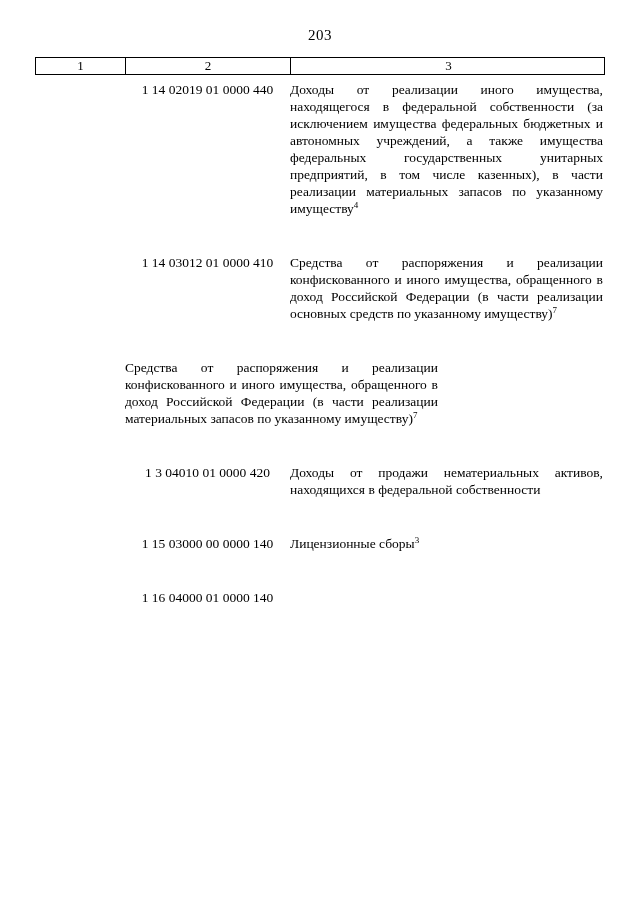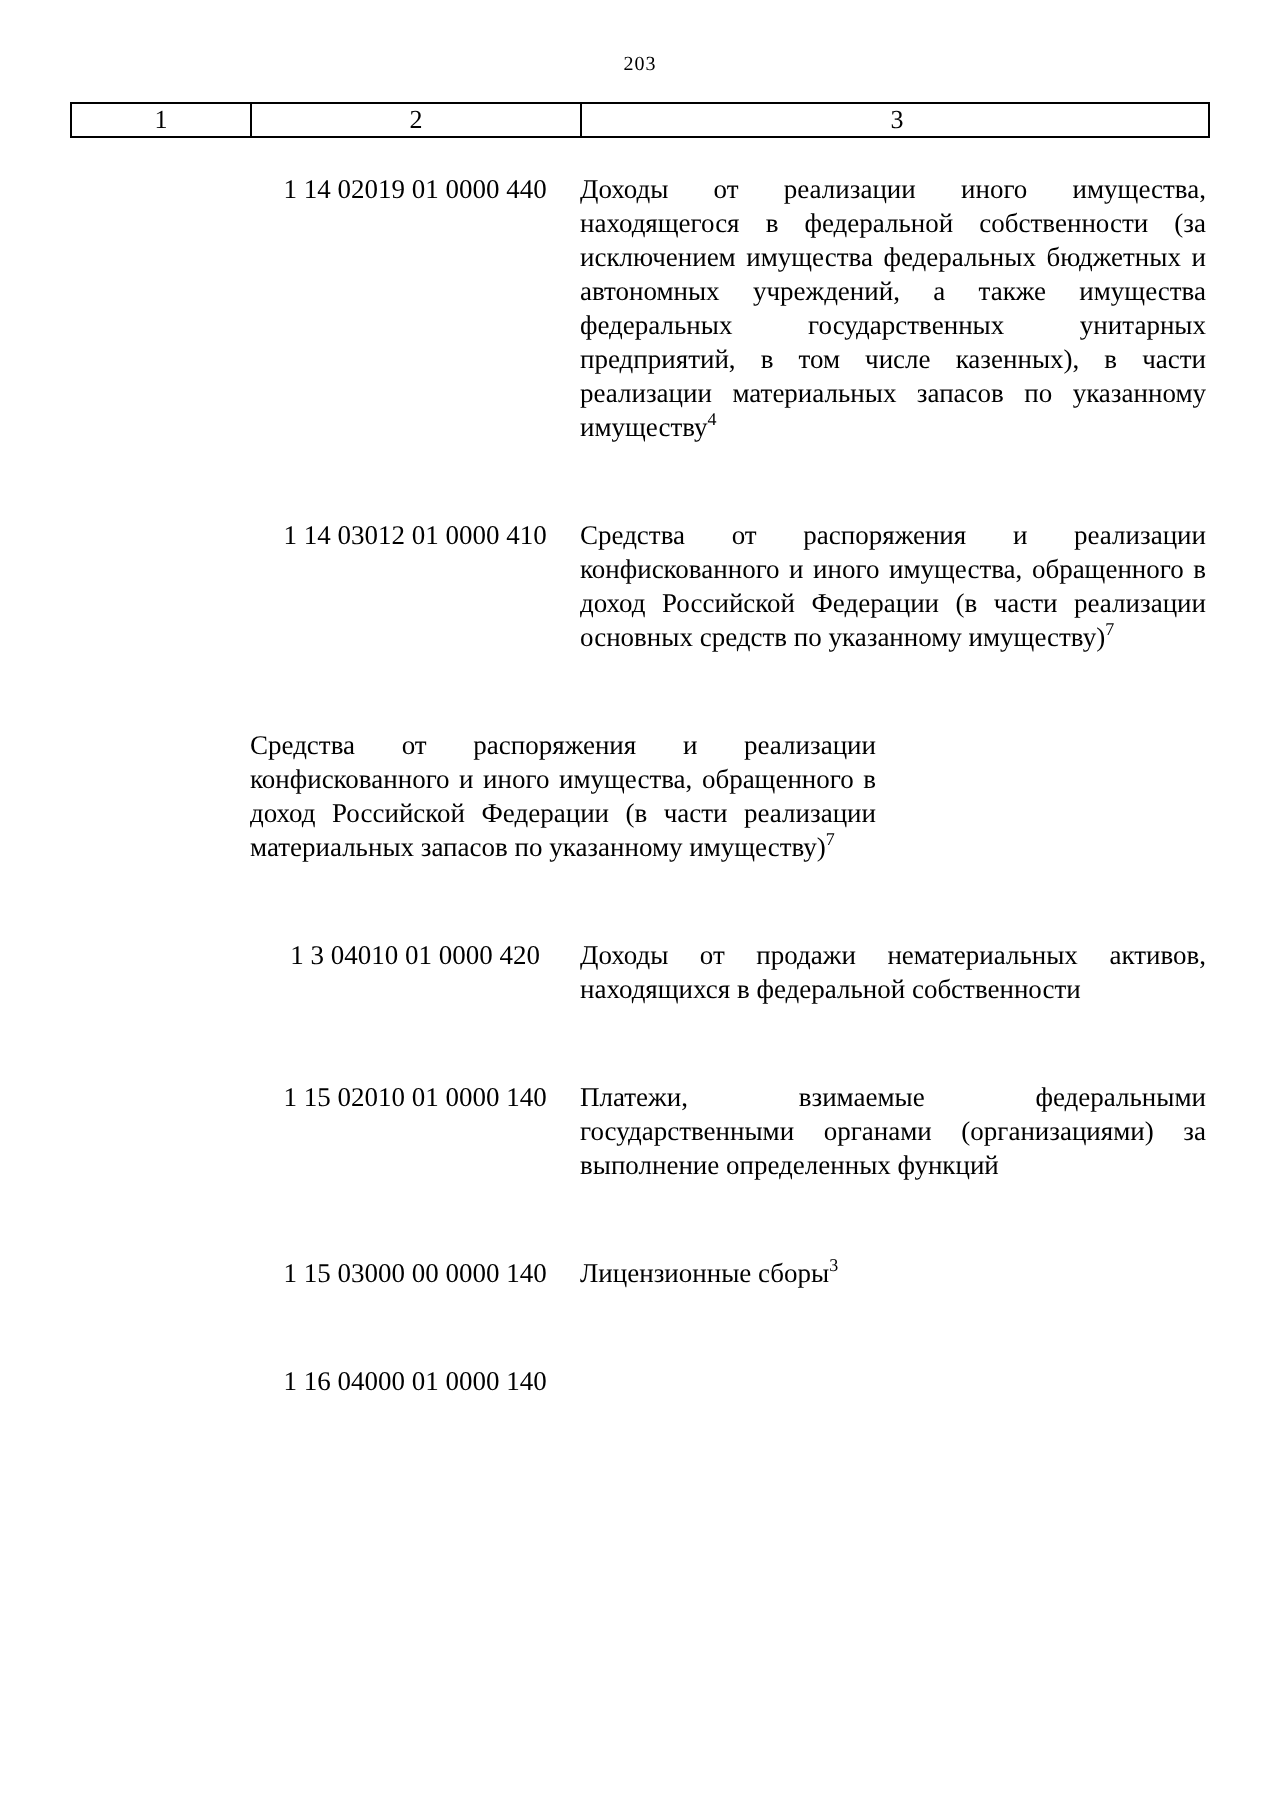--- a/index.html
+++ b/index.html
@@ -19,7 +19,7 @@
   .page-number {
     text-align: center;
     padding-top: 27px;
-    font-size: 10px;
+    font-size: 15px;
     letter-spacing: 0.5px;
   }
   .doc-table {

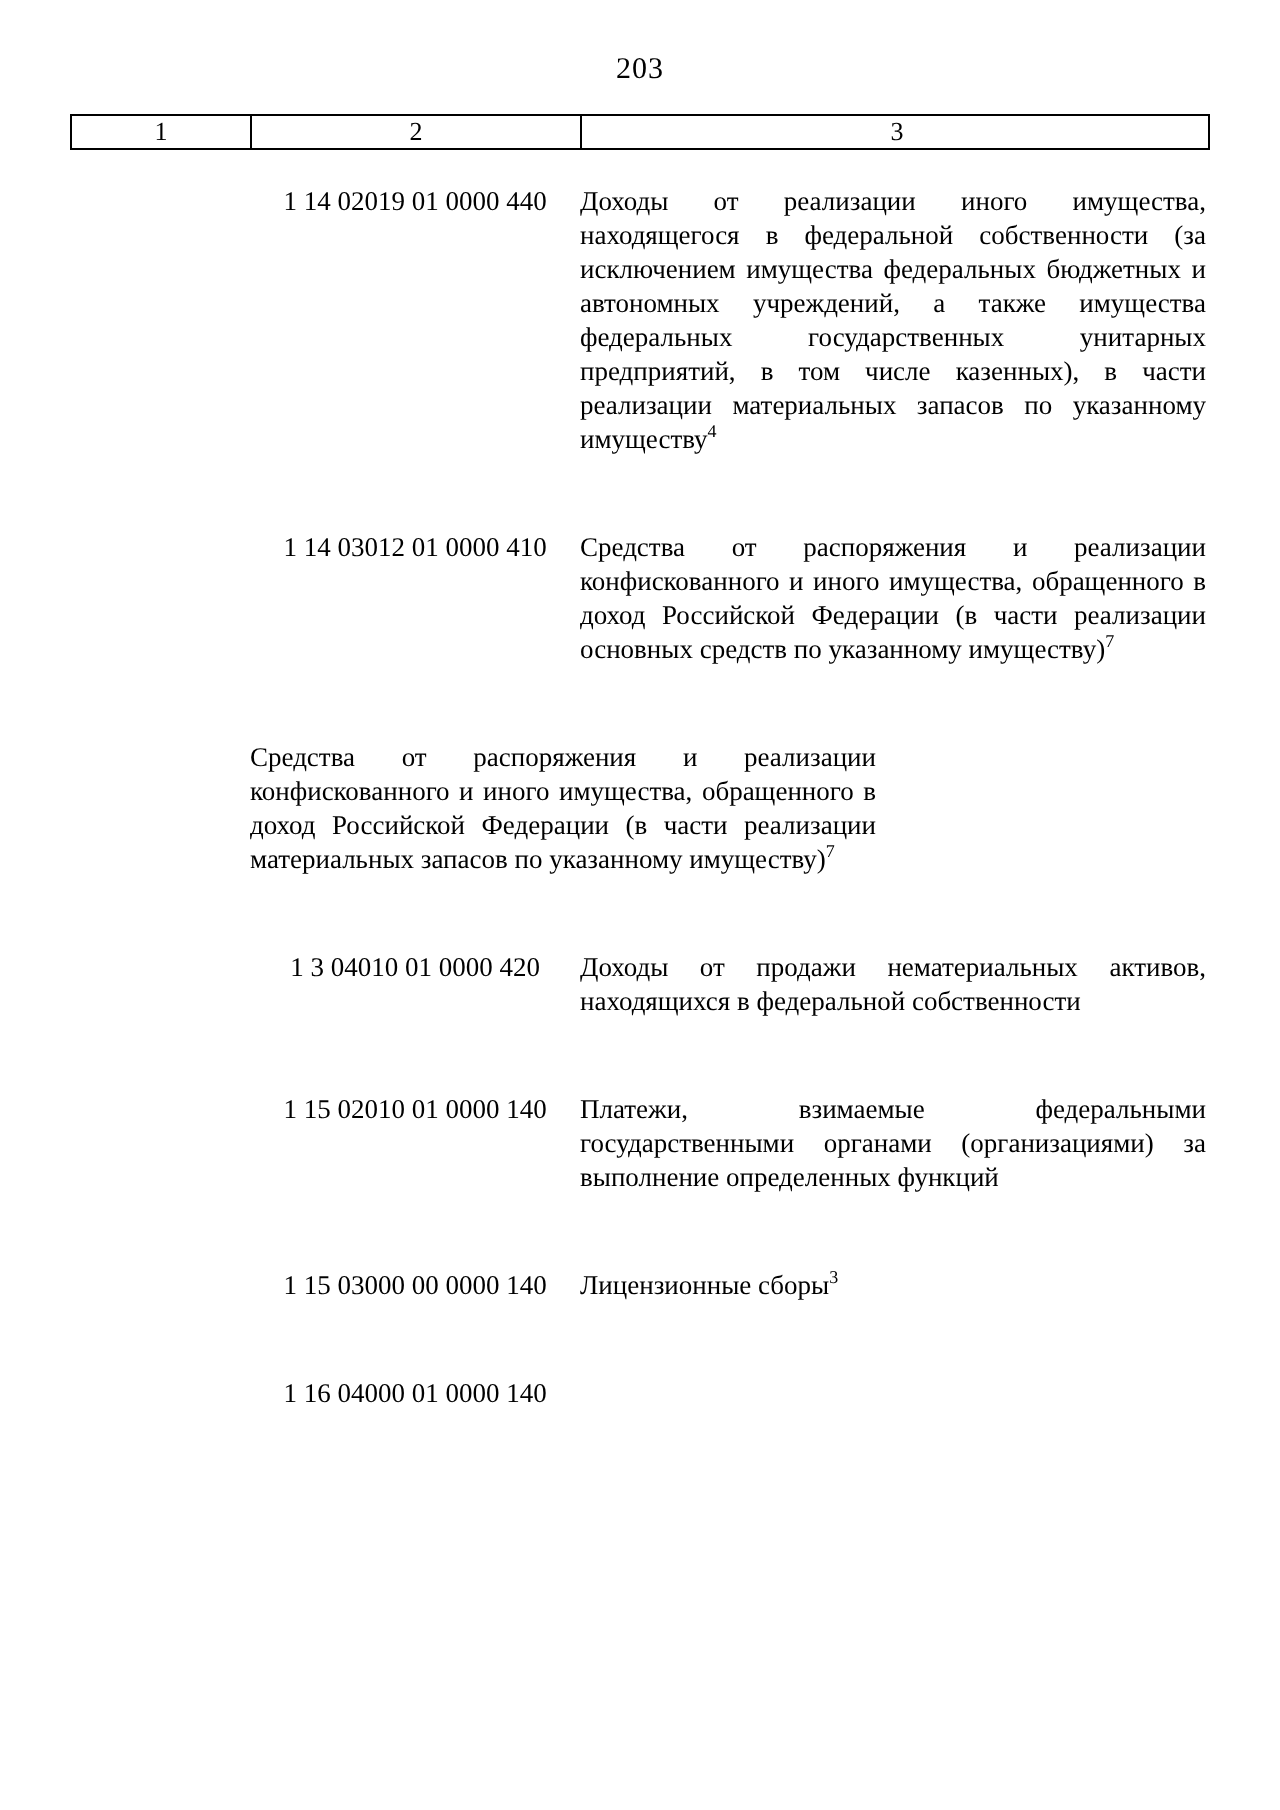--- a/index.html
+++ b/index.html
@@ -52,7 +52,6 @@
     margin-bottom: 37px;
     font-size: 13.5px;
     line-height: 17px;
-    margin-top: 11px;
   }
   .row:last-child { margin-bottom: 0; }
   .cell {

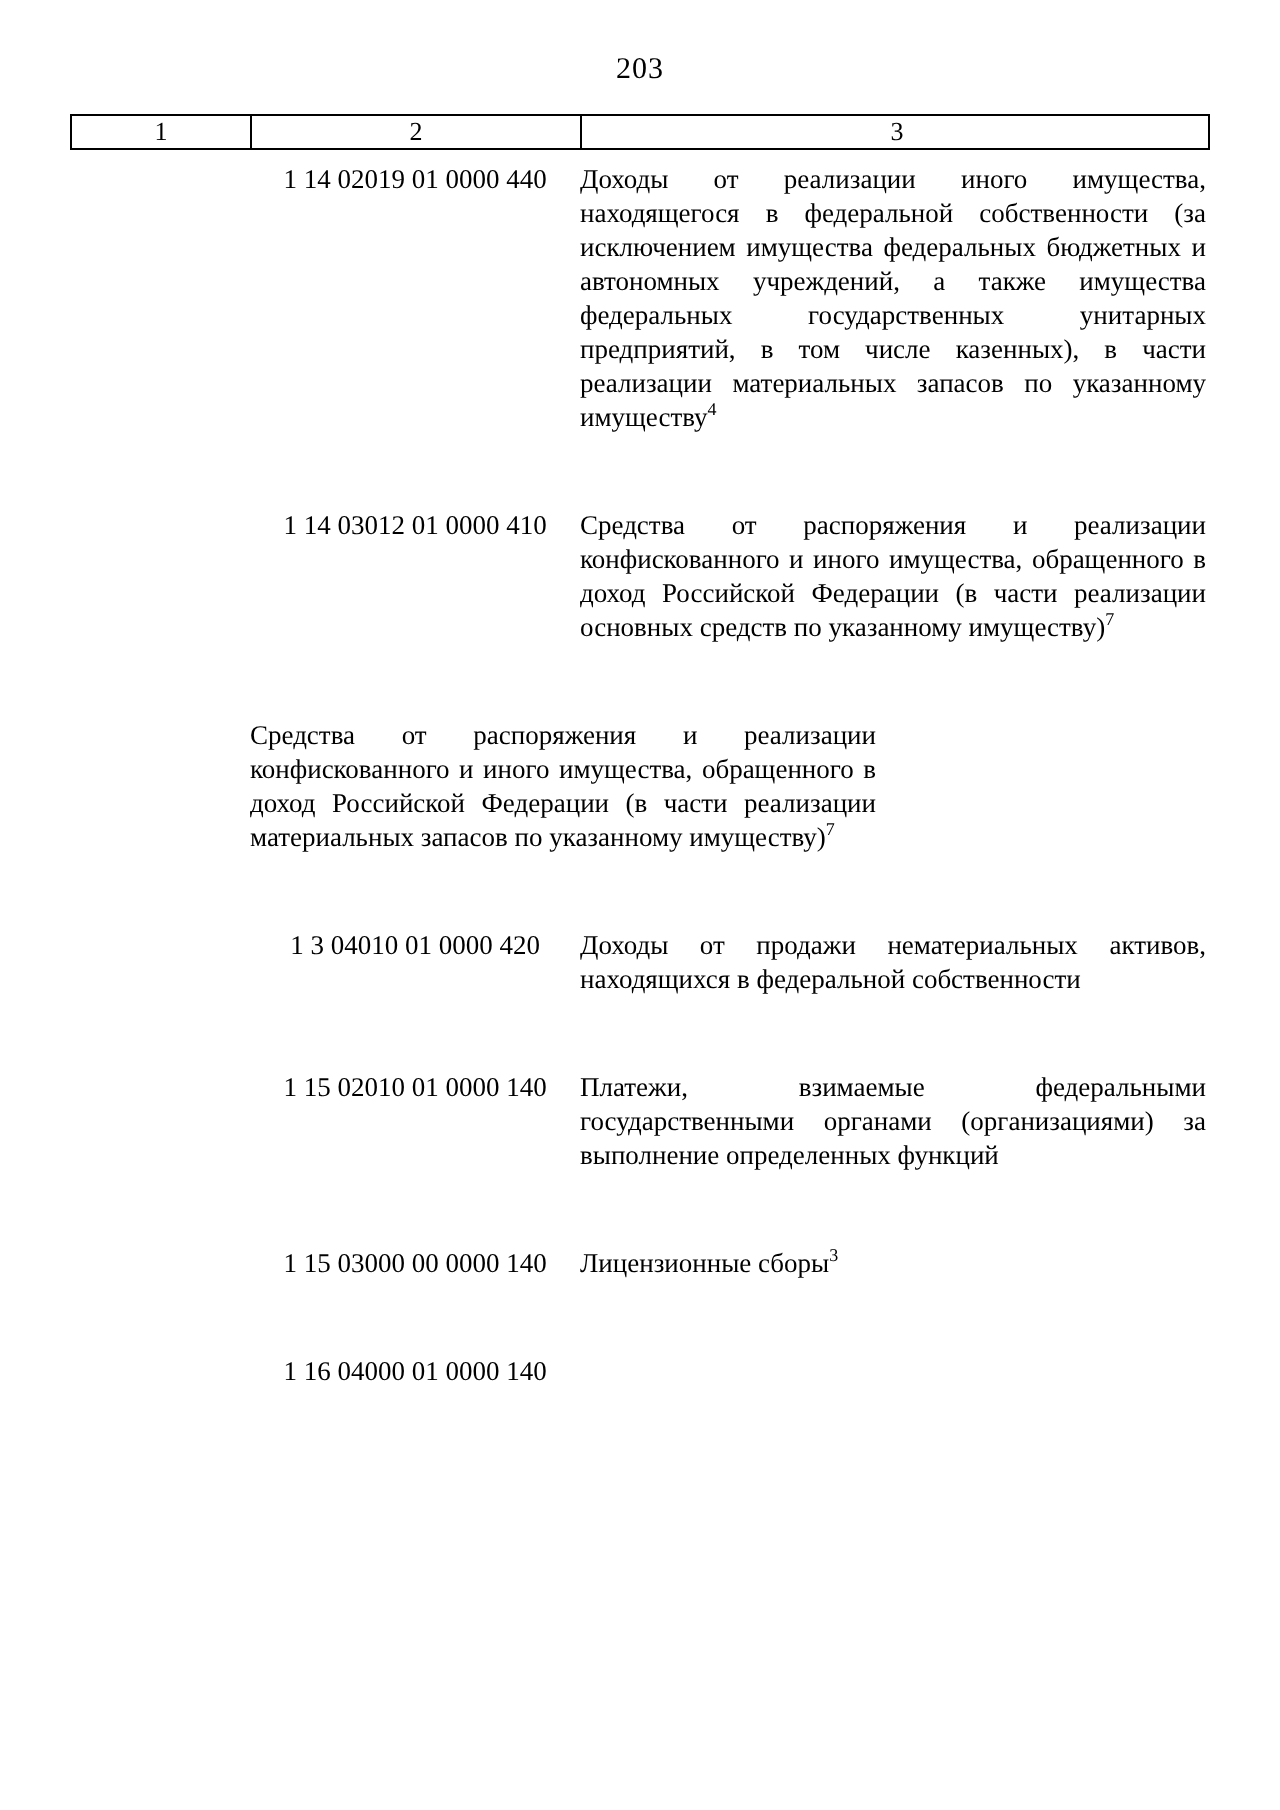--- a/index.html
+++ b/index.html
@@ -111,11 +111,6 @@
         <div class="cell col3 desc"><span>Доходы от продажи нематериальных активов, находящихся в федеральной собственности</span><sup></sup></div>
       </div>
 
-      <div class="row">
-        <div class="cell col1"></div>
-        <div class="cell col2 code">1 15 02010 01 0000 140</div>
-        <div class="cell col3 desc"><span>Платежи, взимаемые федеральными государственными органами (организациями) за выполнение определенных функций</span><sup></sup></div>
-      </div>
 
       <div class="row">
         <div class="cell col1"></div>

